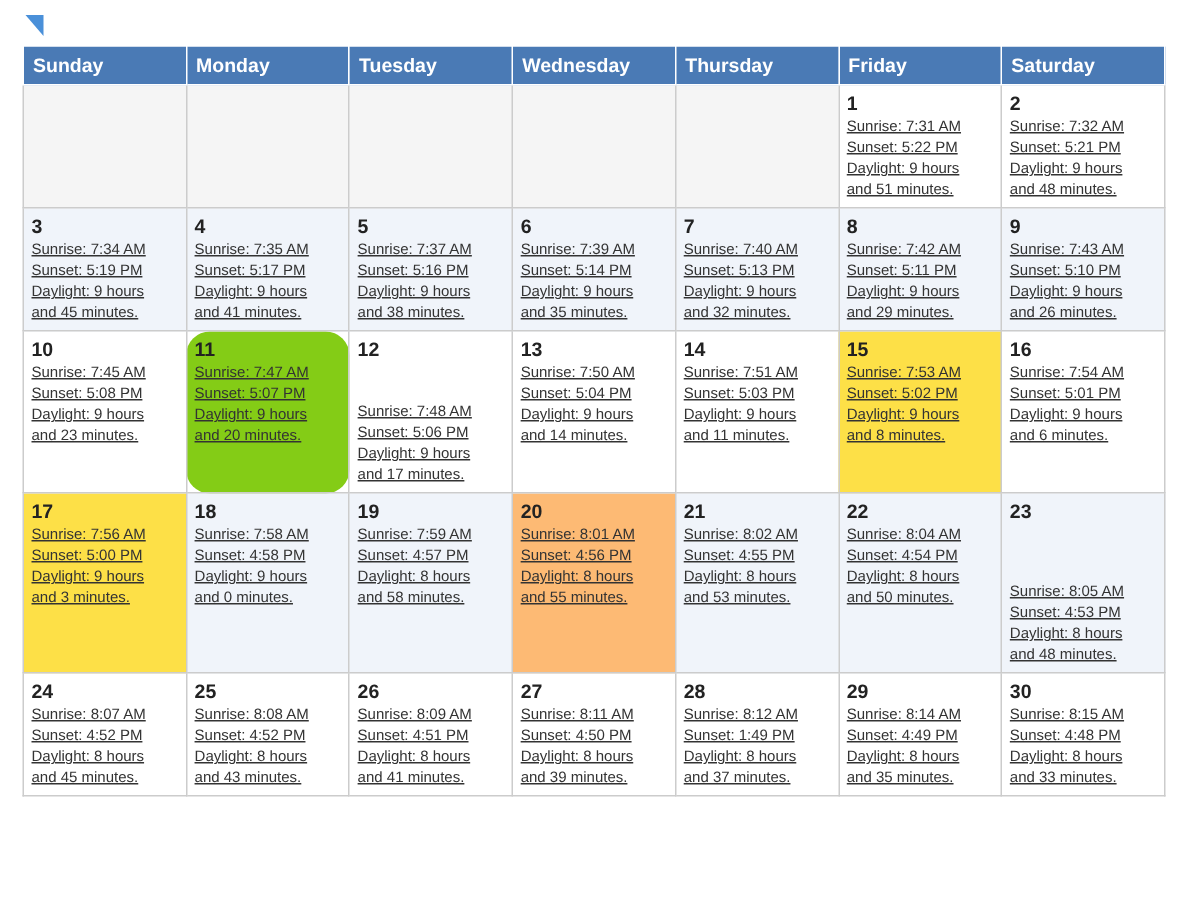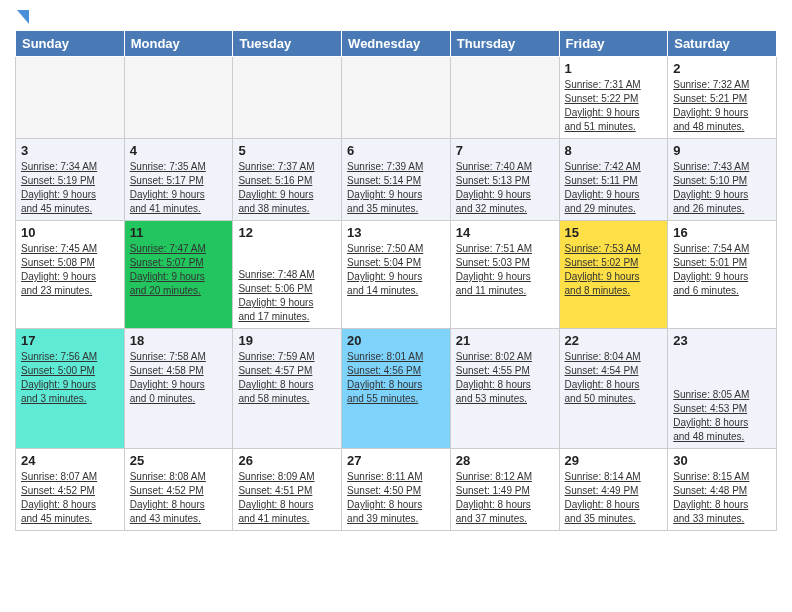--- a/index.html
+++ b/index.html
@@ -135,7 +135,7 @@
 Daylight: 9 hours
 and 23 minutes.</div>
           </td>
-          <td style="background: #22c55e;">
+          <td style="background: #84cc16; border-radius: 16px;">
             <div class="day-num">11</div>
             <div class="day-info" style="white-space: pre-line;">Sunrise: 7:47 AM
 Sunset: 5:07 PM

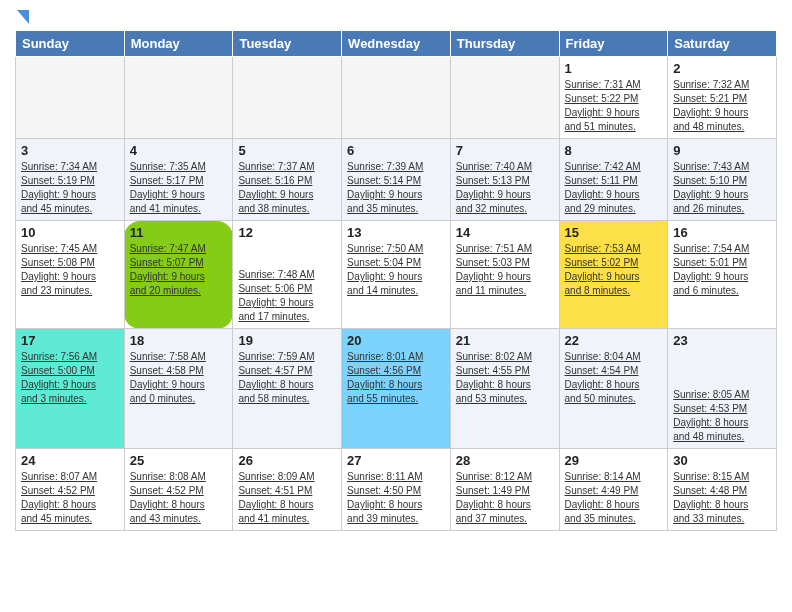--- a/index.html
+++ b/index.html
@@ -179,7 +179,7 @@
           </td>
         </tr>
         <tr>
-          <td style="background: #5eead4;">
+          <td style="background: #fde047;">
             <div class="day-num">17</div>
             <div class="day-info" style="white-space: pre-line;">Sunrise: 7:56 AM
 Sunset: 5:00 PM

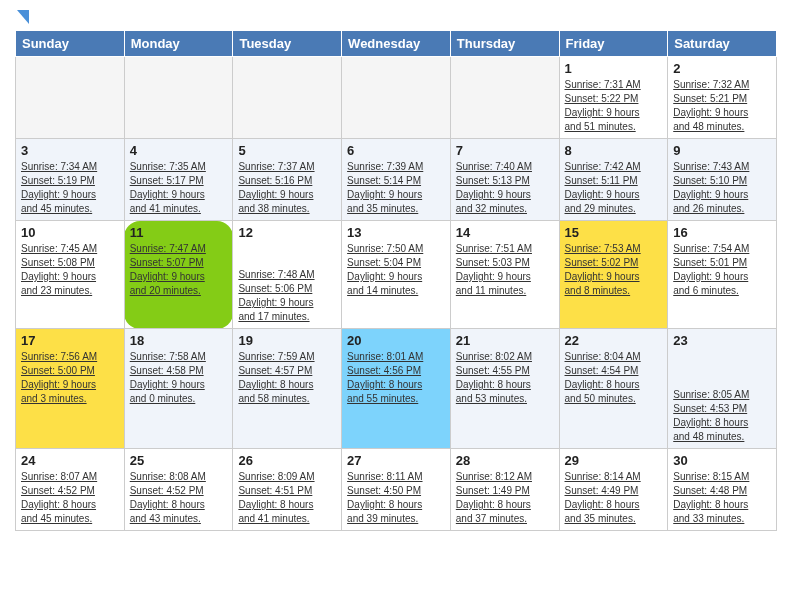--- a/index.html
+++ b/index.html
@@ -200,7 +200,7 @@
 Daylight: 8 hours
 and 58 minutes.</div>
           </td>
-          <td style="background: #7dd3fc;">
+          <td style="background: #fdba74;">
             <div class="day-num">20</div>
             <div class="day-info" style="white-space: pre-line;">Sunrise: 8:01 AM
 Sunset: 4:56 PM

